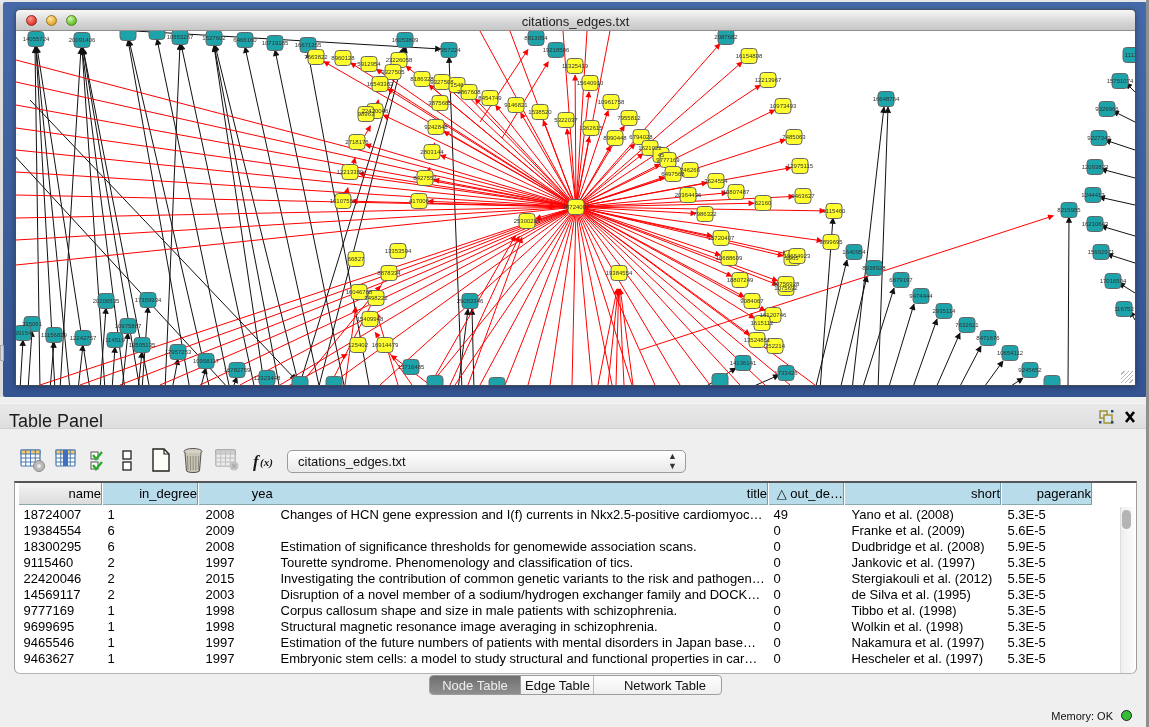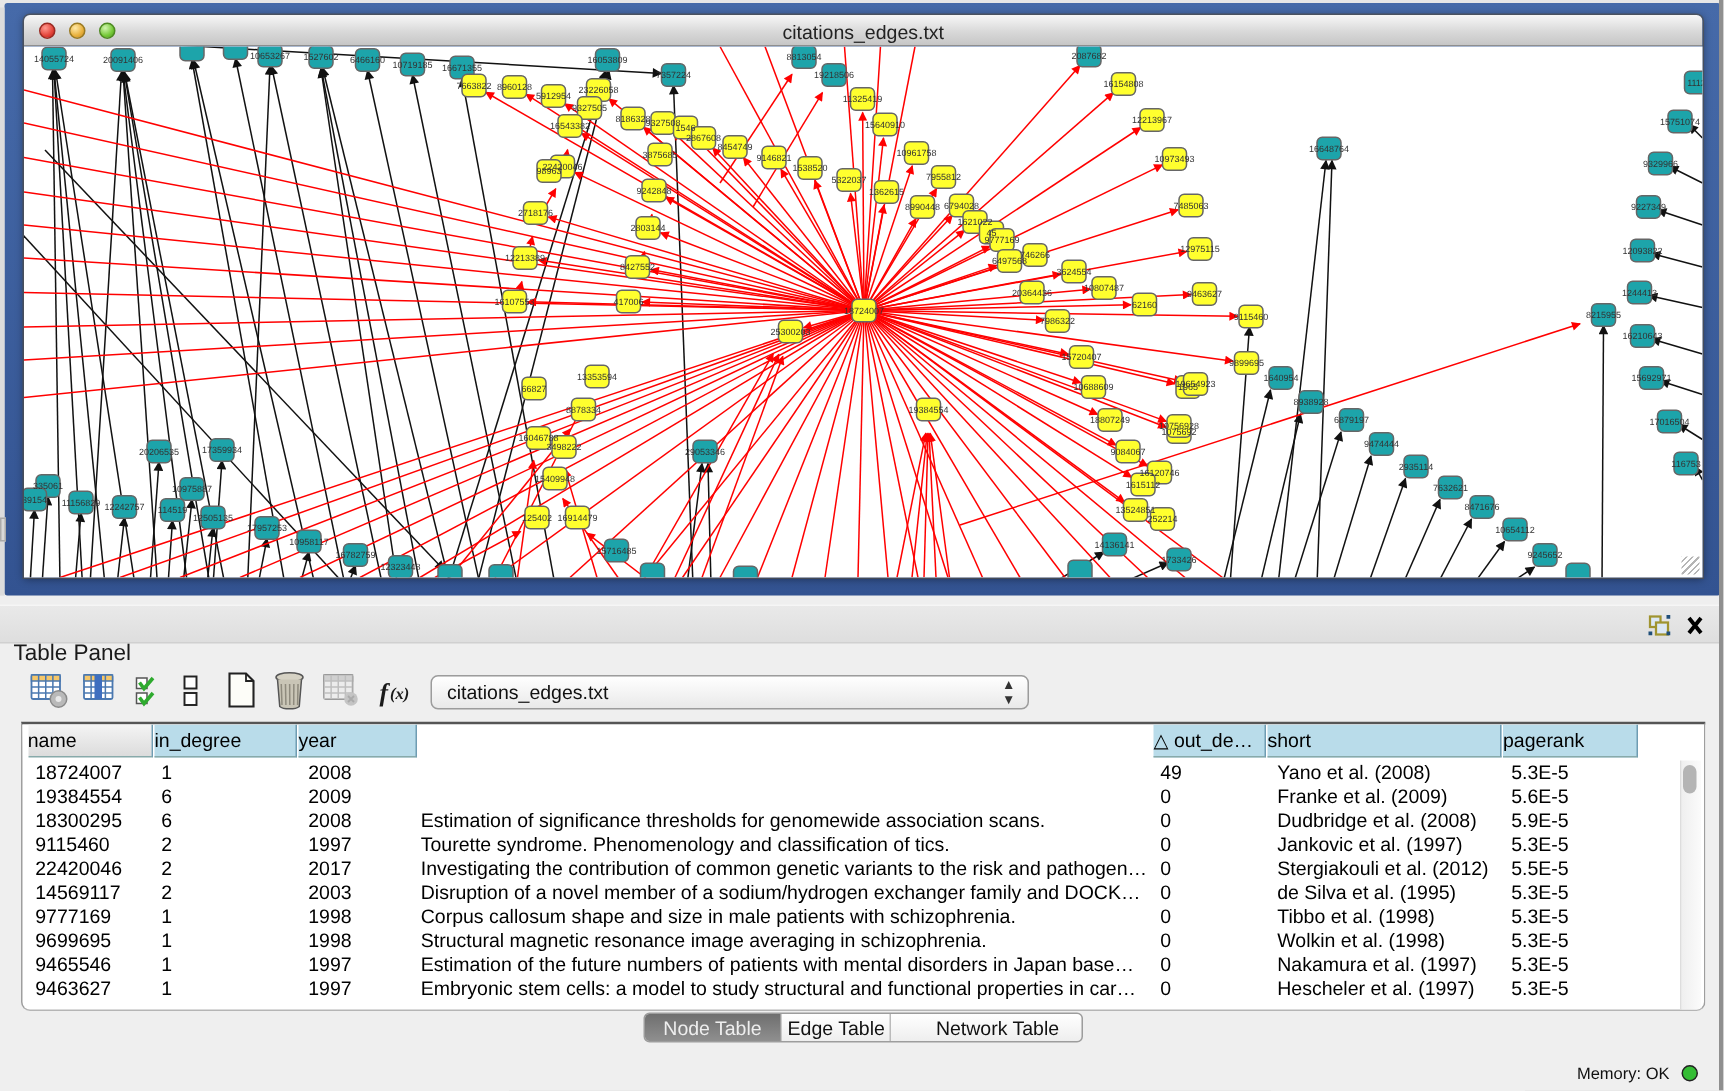--- a/index.html
+++ b/index.html
@@ -14,7 +14,7 @@
 #grip{position:absolute;right:2px;bottom:2px;width:12px;height:12px;background:repeating-linear-gradient(135deg,transparent 0 2px,#b5b5b5 2px 3px)}
 #westtab{position:absolute;left:0;top:345px;width:4px;height:16px;background:#d8d8d8;border:1px solid #aaa}
 #tph{position:absolute;left:0;top:403px;width:1146px;height:26px;background:linear-gradient(#e9e9e9,#dedede);border-top:1px solid #f6f6f6;border-bottom:1px solid #d0d0d0}
-#tph .t{position:absolute;left:9px;top:23px;font-size:15px;color:#1a1a1a}
+#tph .t{position:absolute;left:9px;top:7px;font-size:18px;color:#1a1a1a}
 #midbg{position:absolute;left:0;top:397px;width:1146px;height:330px;background:#efefef}
 #toolbar{position:absolute;left:8px;top:440px;width:1120px;height:44px}
 #combo{position:absolute;left:287px;top:450px;width:399px;height:23px;border:1px solid #9c9c9c;border-radius:5px;background:linear-gradient(#fff,#e9e9e9);font-size:13px;color:#111;line-height:21px;padding-left:10px}

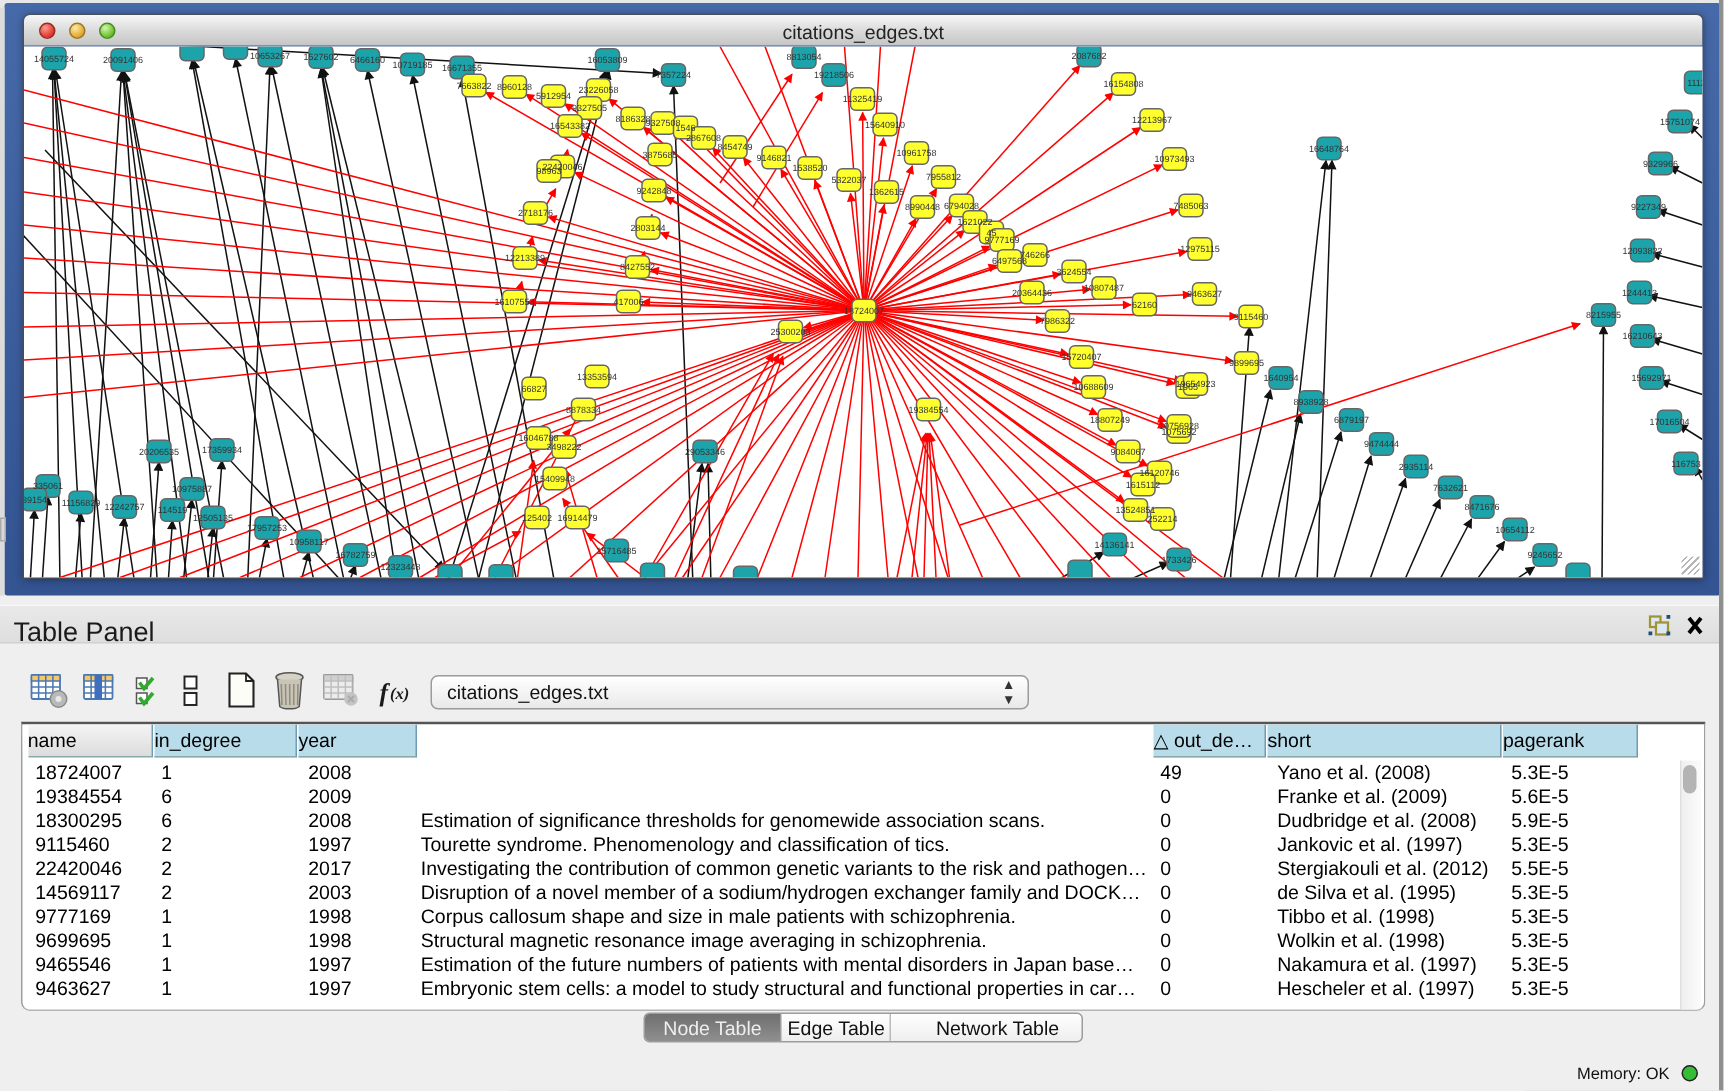--- a/index.html
+++ b/index.html
@@ -20,7 +20,7 @@
 #combo{position:absolute;left:287px;top:450px;width:399px;height:23px;border:1px solid #9c9c9c;border-radius:5px;background:linear-gradient(#fff,#e9e9e9);font-size:13px;color:#111;line-height:21px;padding-left:10px}
 #combo .ar{position:absolute;right:8px;top:0;font-size:9px;color:#333;line-height:10px}
 #tbl{position:absolute;left:13.5px;top:481px;width:1123px;height:193px;background:#fff;border-top:2px solid #555;border-left:1px solid #9e9e9e;border-right:1px solid #9e9e9e;border-bottom:1px solid #b5b5b5;border-radius:0 0 6px 6px;overflow:hidden}
-.hc{position:absolute;top:0;height:22px;font-size:13px;text-align:left;line-height:22px;color:#000;border-right:1px solid #6f9cb2;border-bottom:1px solid #8aa}
+.hc{position:absolute;top:0;height:22px;font-size:13px;text-align:right;line-height:22px;color:#000;border-right:1px solid #6f9cb2;border-bottom:1px solid #8aa}
 .hg{background:linear-gradient(#f4f4f4,#dcdcdc)}
 .hb{background:#b9dcea}
 .tr{position:absolute;left:0;width:1105px;height:16px;font-size:13px;color:#000}

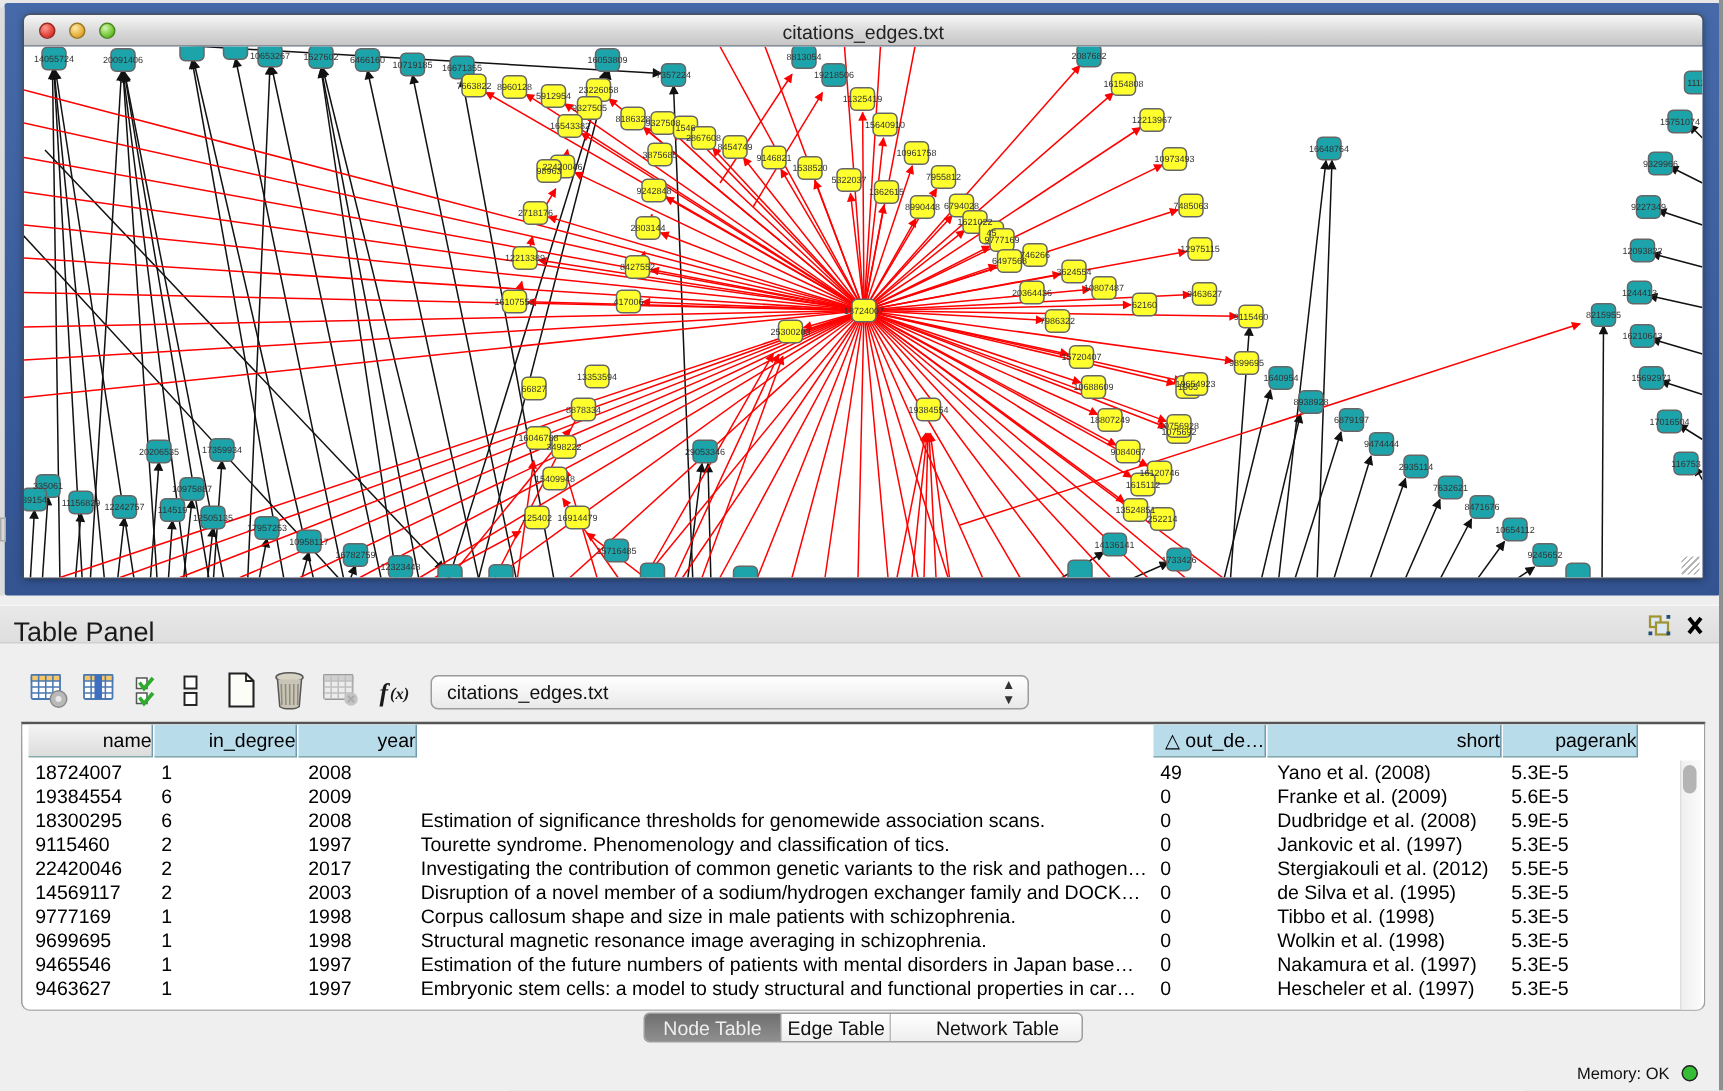--- a/index.html
+++ b/index.html
@@ -574,6 +574,7 @@
     <div class="hc hg" style="left:4.0px;width:83.5px">name</div>
     <div class="hc hb" style="left:88.5px;width:95px">in_degree</div>
     <div class="hc hb" style="left:184.5px;width:79px">year</div>
+    <div class="hc hb" style="left:258.5px;width:495px">title</div>
     <div class="hc hb" style="left:754.5px;width:75px">△ out_de…</div>
     <div class="hc hb" style="left:830.5px;width:156px">short</div>
     <div class="hc hb" style="left:987.5px;width:90px">pagerank</div>

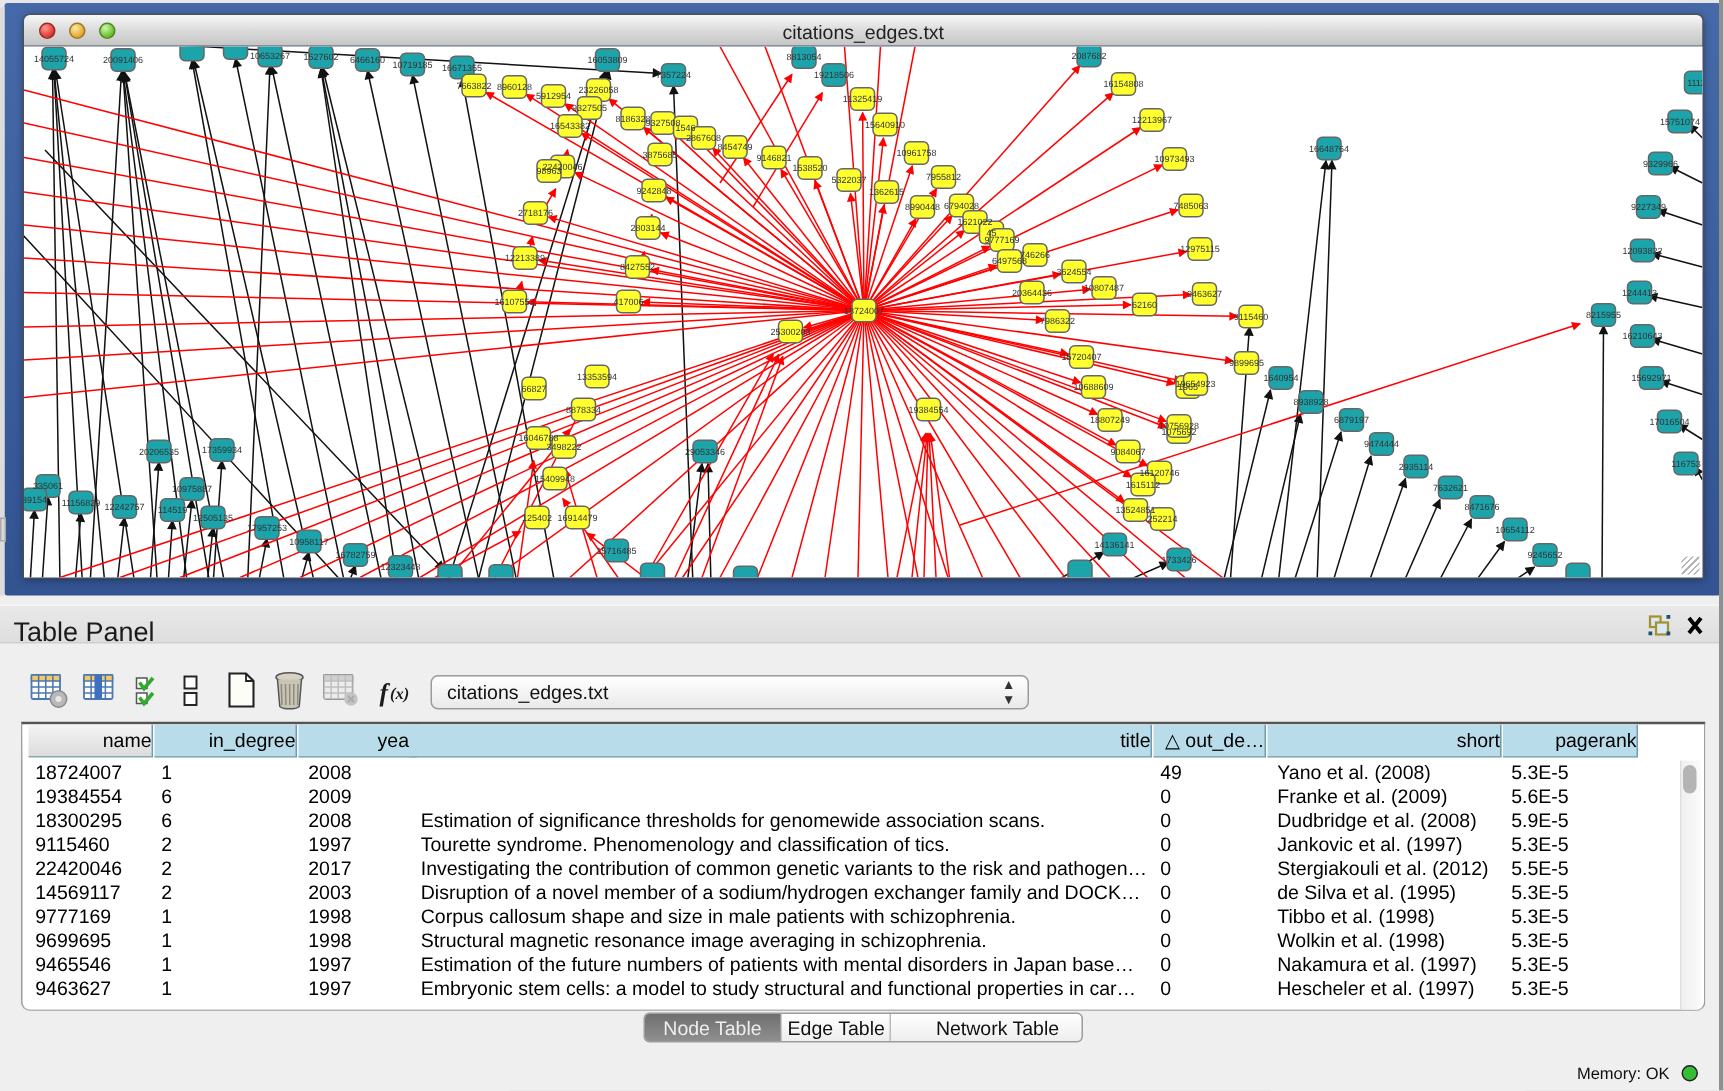--- a/index.html
+++ b/index.html
@@ -582,6 +582,7 @@
       <span style="left:9px">18724007</span>
       <span style="left:93px">1</span>
       <span style="left:191px">2008</span>
+      <span style="left:266px">Changes of HCN gene expression and I(f) currents in Nkx2.5-positive cardiomyoc…</span>
       <span style="left:759px">49</span>
       <span style="left:837px">Yano et al. (2008)</span>
       <span style="left:993px">5.3E-5</span>

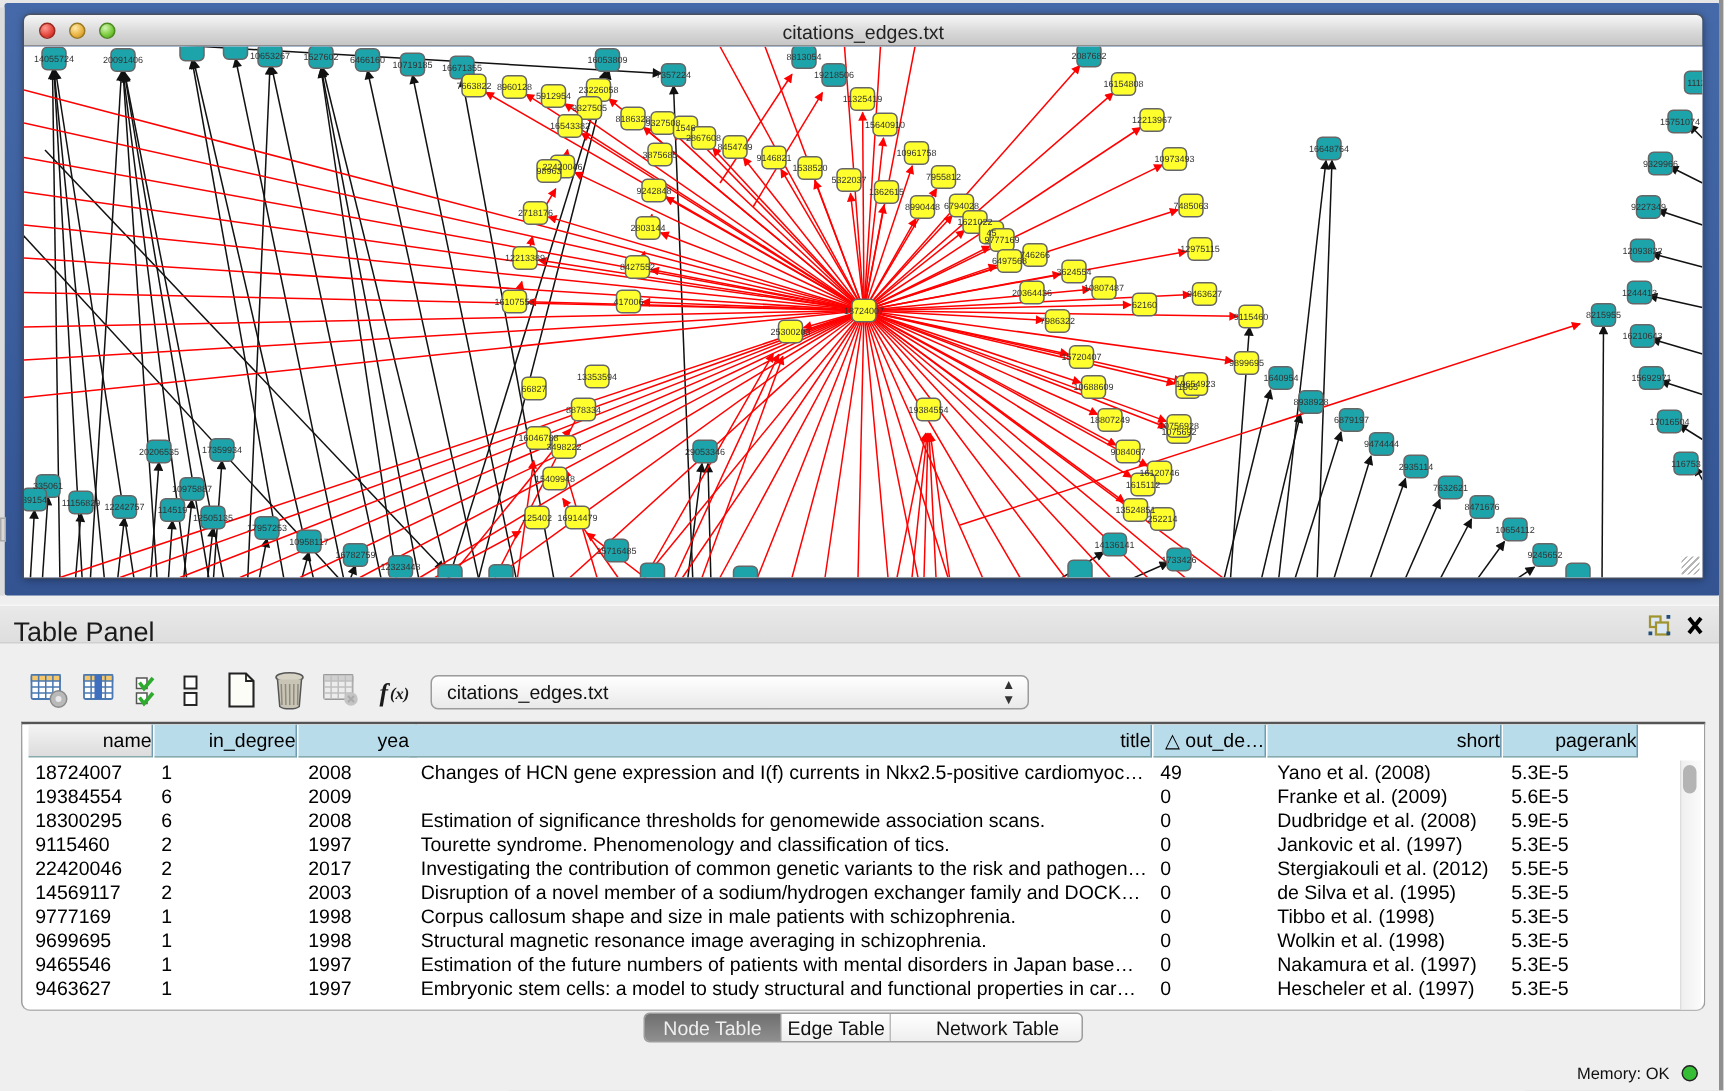--- a/index.html
+++ b/index.html
@@ -616,7 +616,7 @@
     <div class="tr" style="top:87px">
       <span style="left:9px">22420046</span>
       <span style="left:93px">2</span>
-      <span style="left:191px">2017</span>
+      <span style="left:191px">2015</span>
       <span style="left:266px">Investigating the contribution of common genetic variants to the risk and pathogen…</span>
       <span style="left:759px">0</span>
       <span style="left:837px">Stergiakouli et al. (2012)</span>

